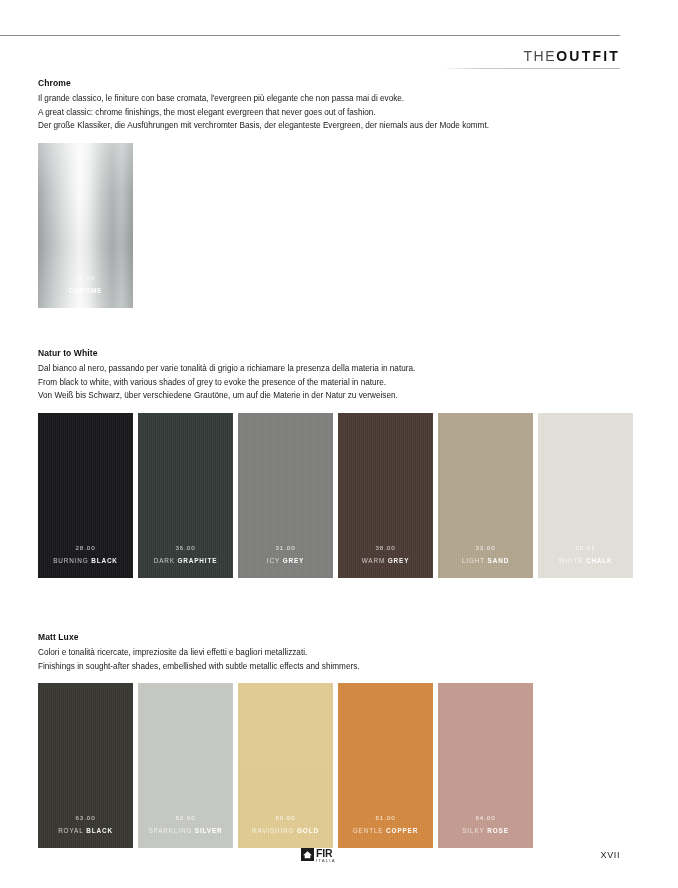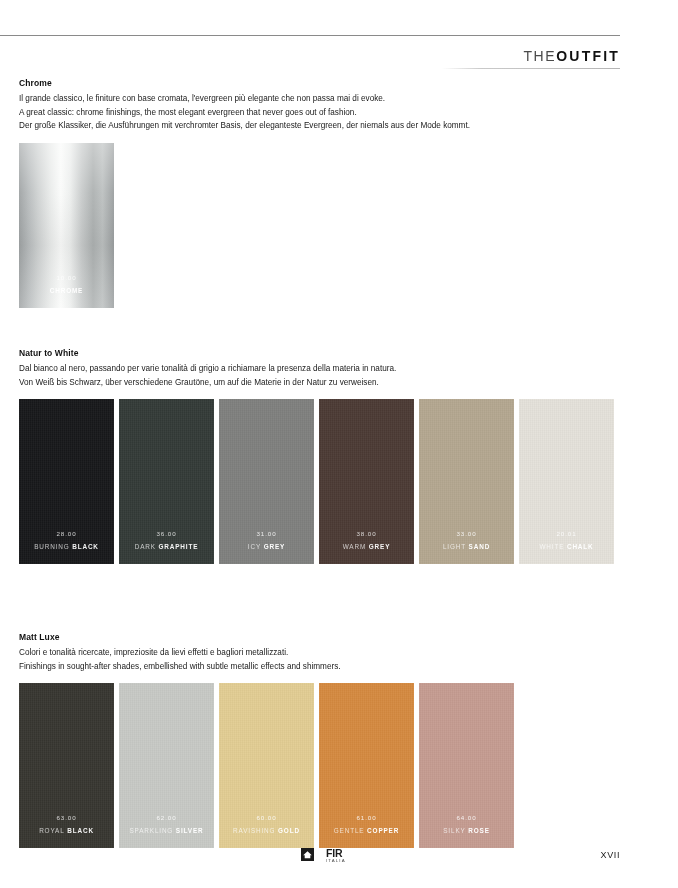--- a/index.html
+++ b/index.html
@@ -52,7 +52,7 @@
   }
 
   
-  .section { position: absolute; left: 19px; width: 640px; }
+  .section { position: absolute; left: 38px; width: 640px; }
   #section-chrome   { top: 78px; }
   #section-btw      { top: 348px; }
   #section-matt     { top: 618px; margin-top: 14px; }

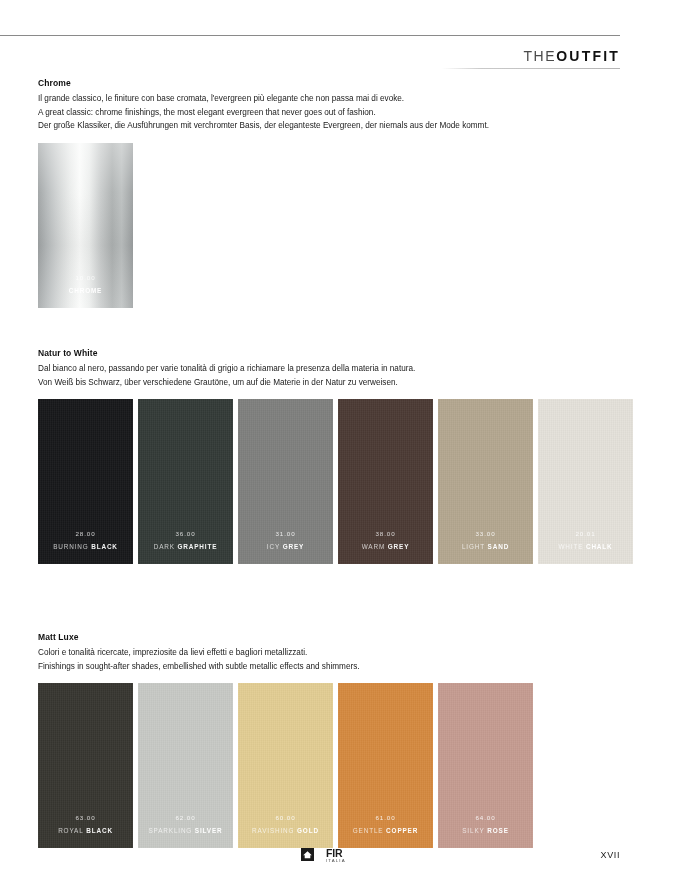--- a/index.html
+++ b/index.html
@@ -241,6 +241,7 @@
   <div class="section" id="section-btw">
     <div class="section-title">Natur to White</div>
     <div class="desc-line">Dal bianco al nero, passando per varie tonalità di grigio a richiamare la presenza della materia in natura.</div>
+    <div class="desc-line">From black to white, with various shades of grey to evoke the presence of the material in nature.</div>
     <div class="desc-line">Von Weiß bis Schwarz, über verschiedene Grautöne, um auf die Materie in der Natur zu verweisen.</div>
     <div class="swatch-row">
       <div class="swatch" style="background:#17181a">

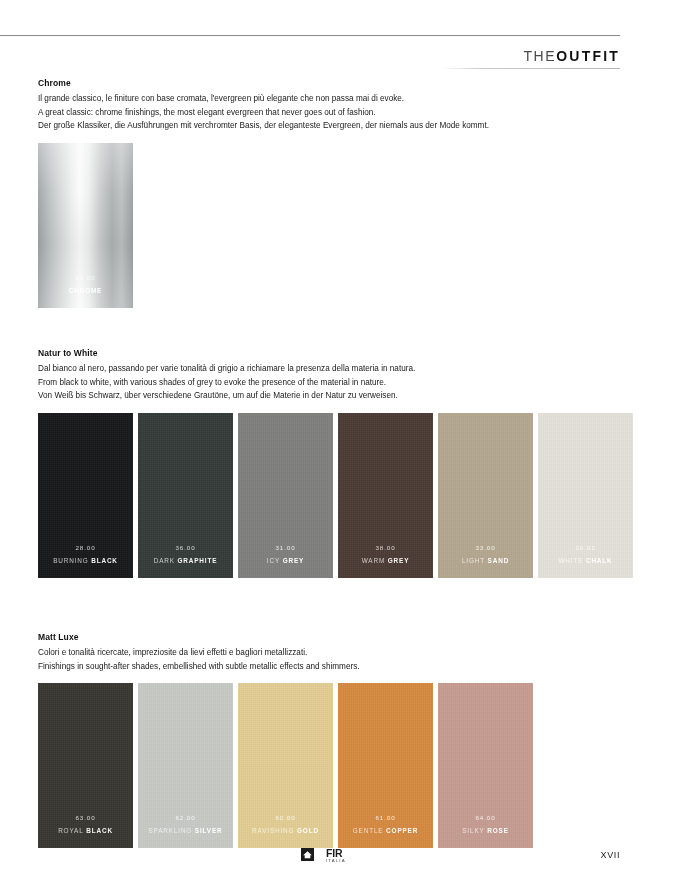--- a/index.html
+++ b/index.html
@@ -182,7 +182,7 @@
     flex: 0 0 auto;
   }
   .logo-mark svg { display: block; }
-  .logo-words { line-height: 1; margin-left: 10px; }
+  .logo-words { line-height: 1; }
   .logo-fir {
     display: block;
     font-size: 10.5px;

